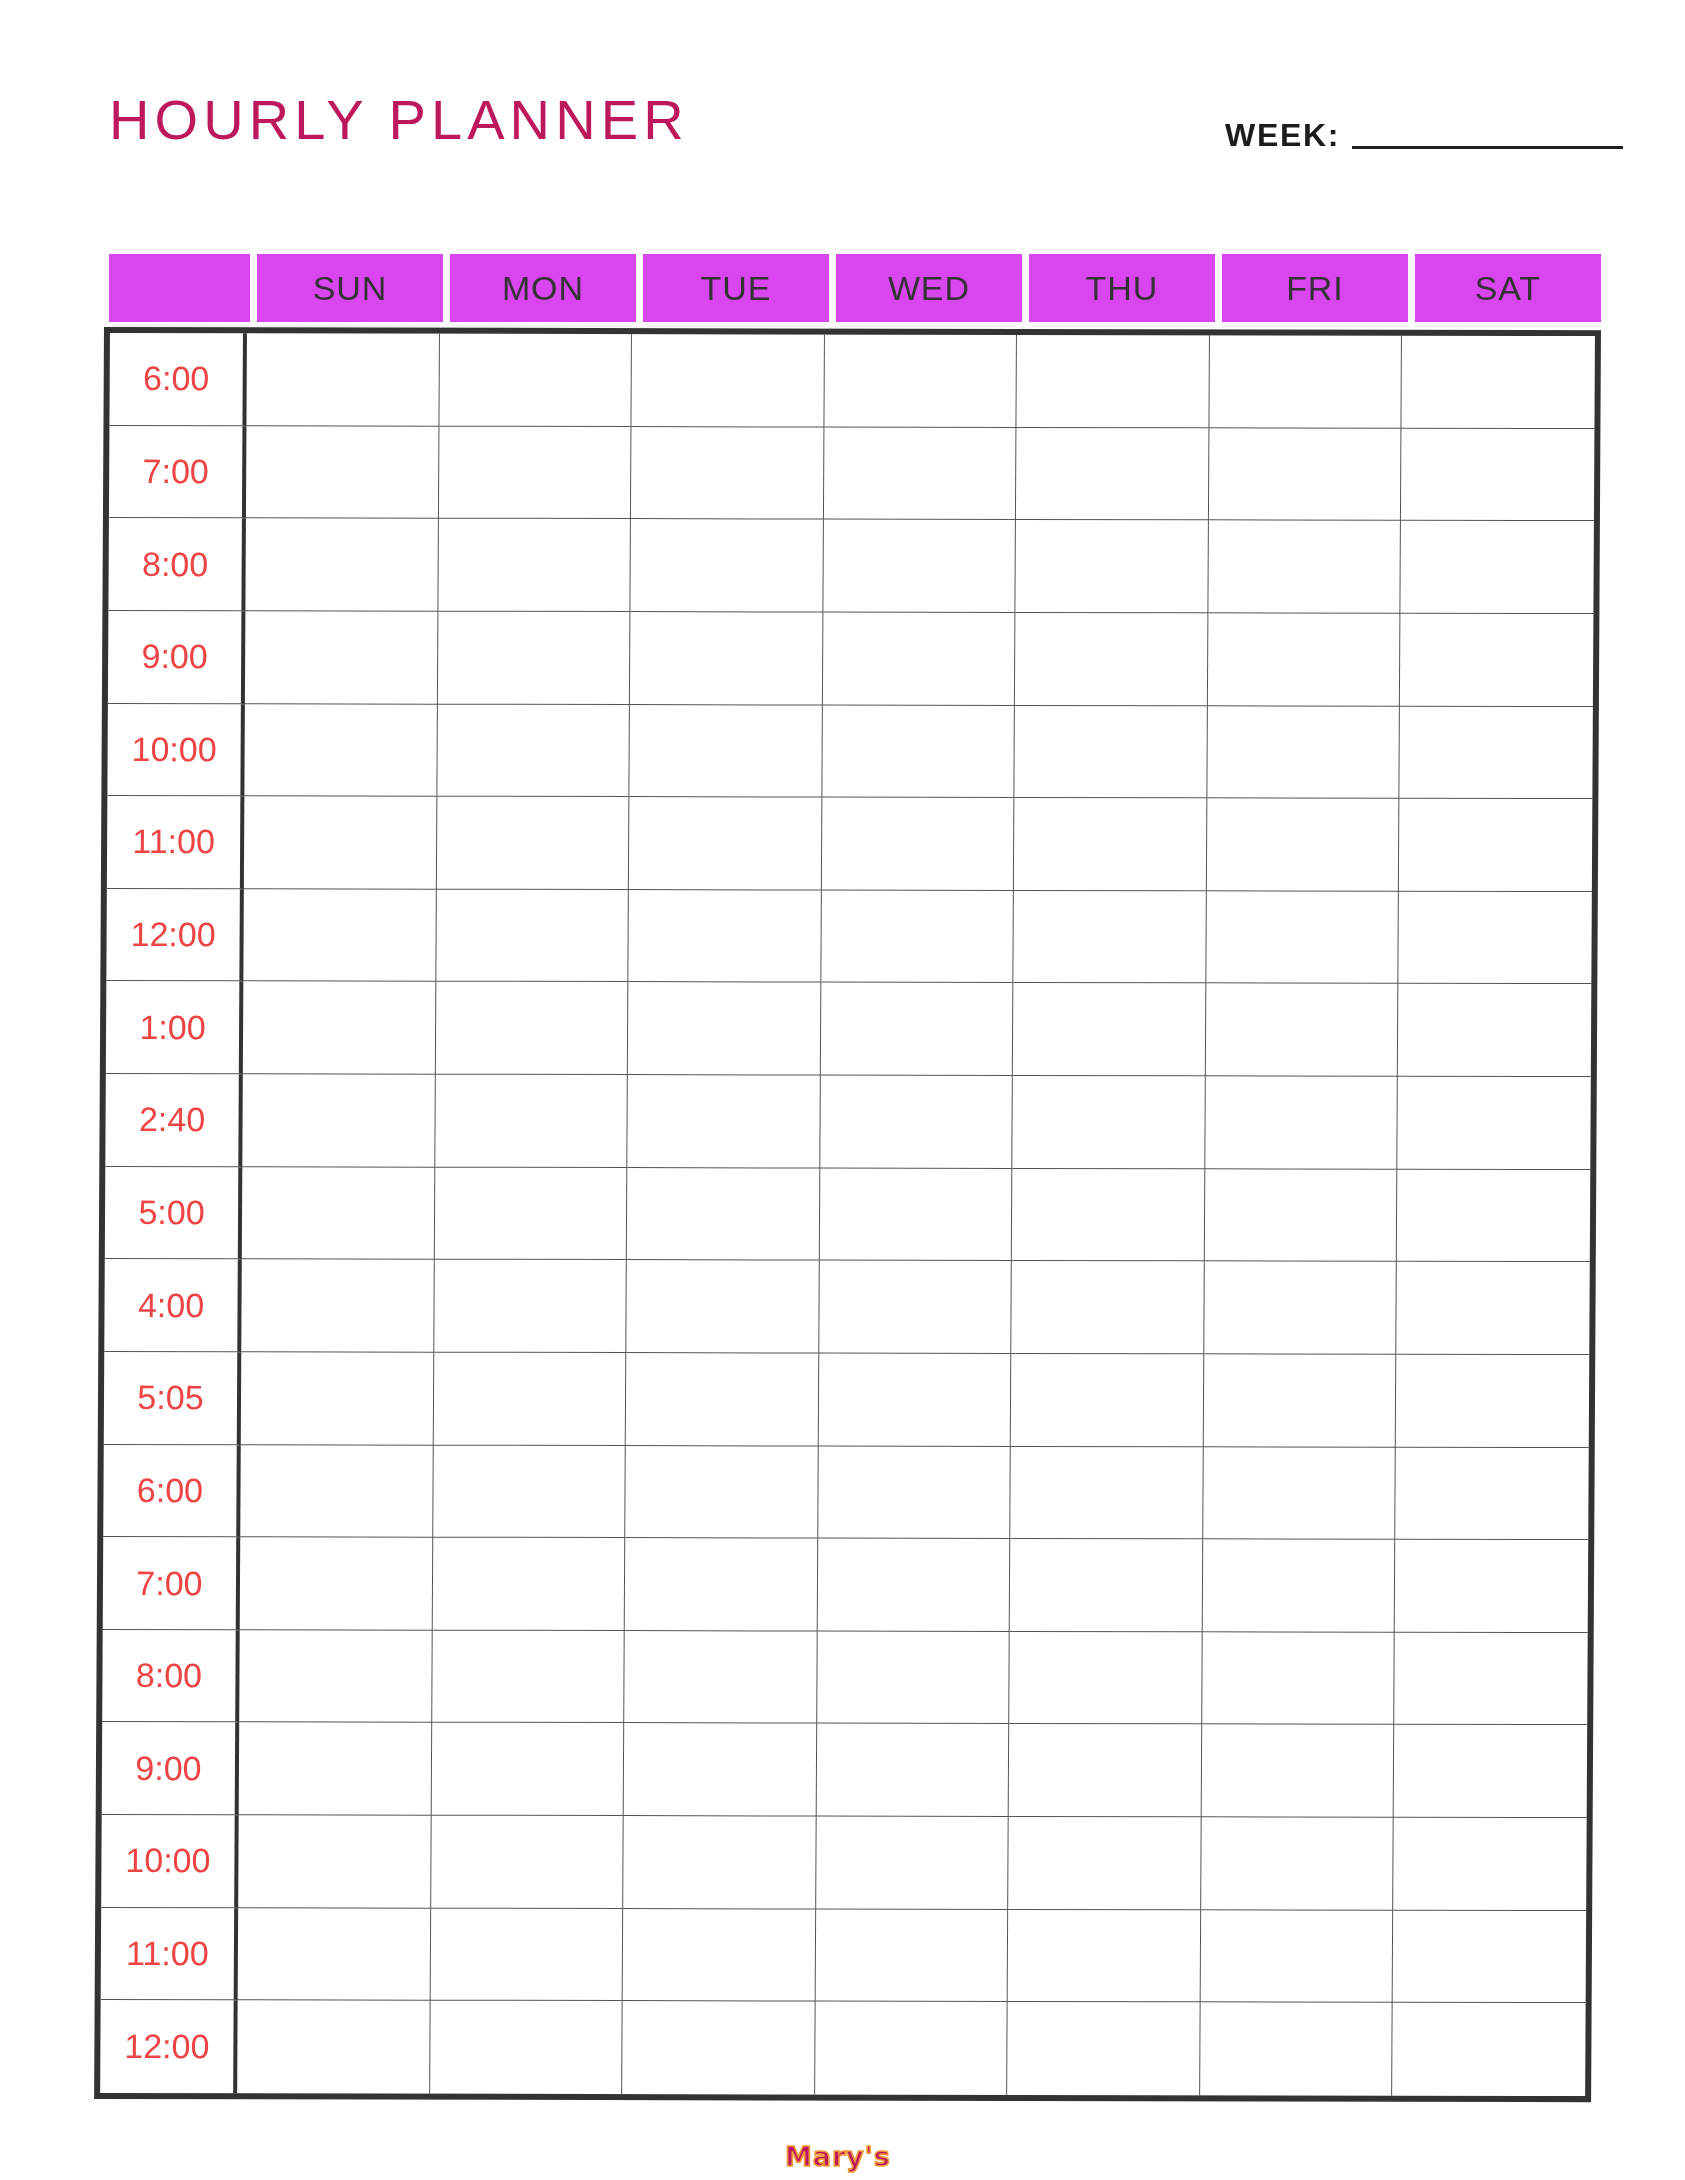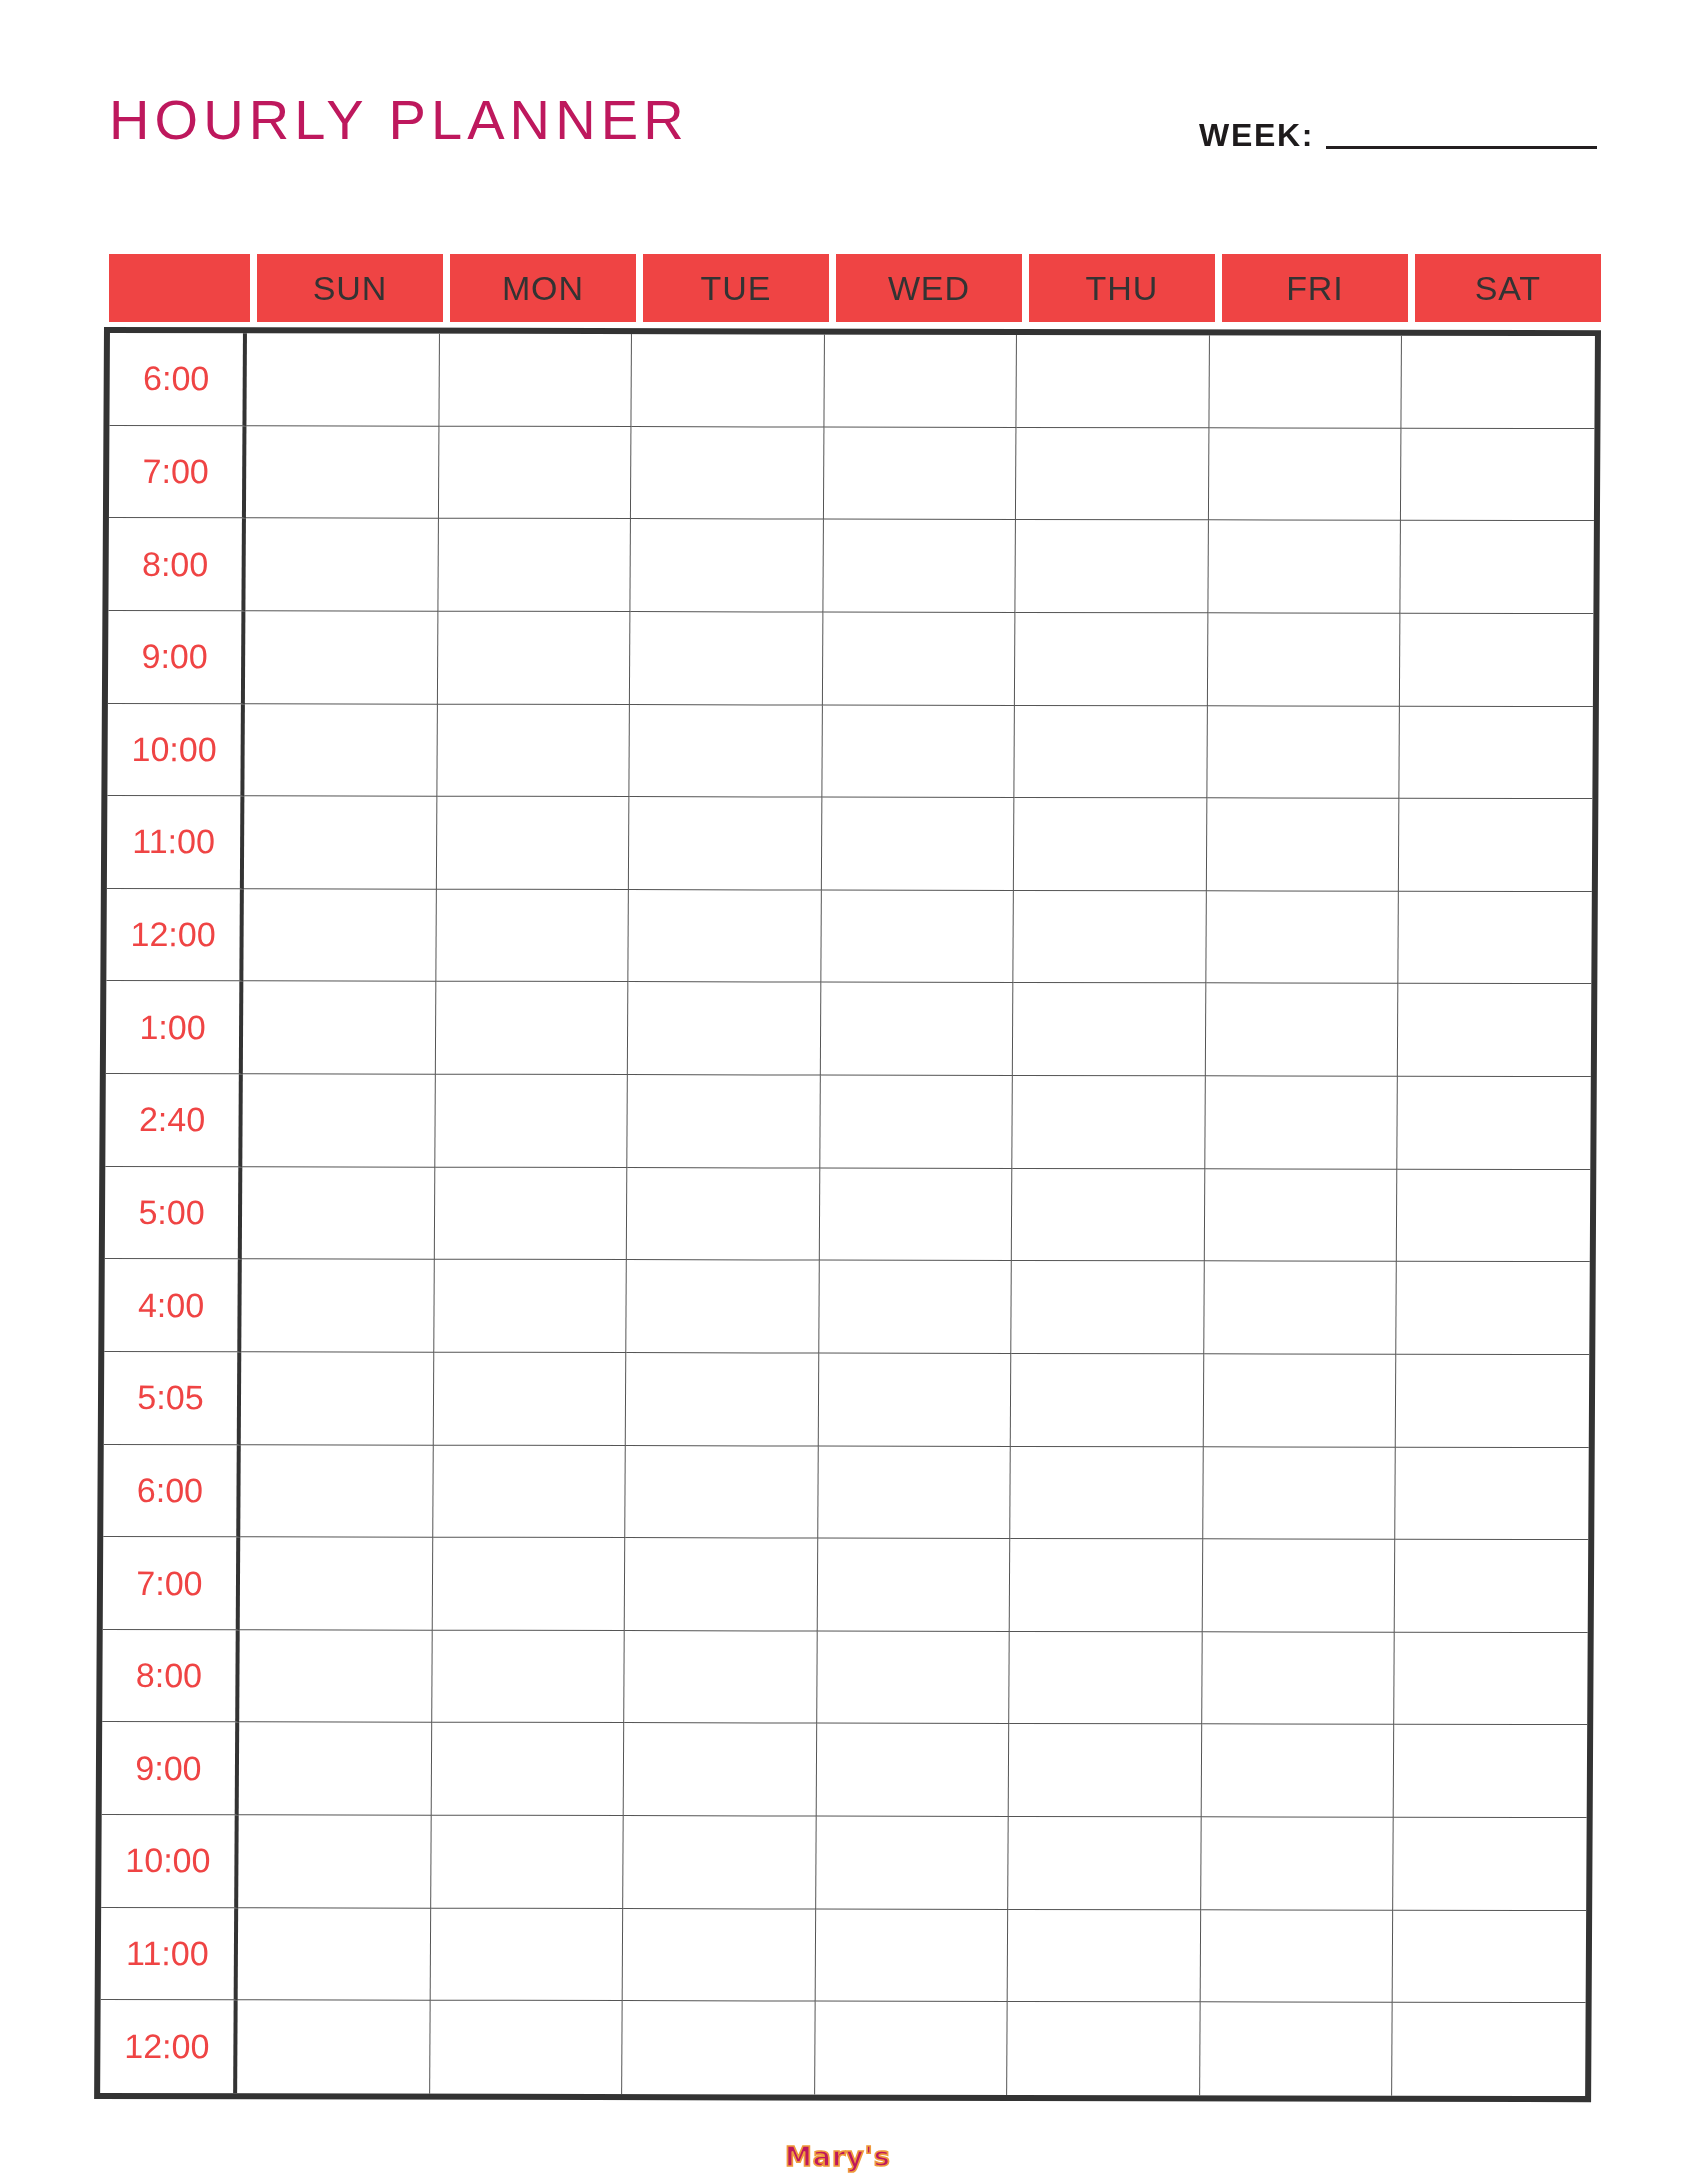--- a/index.html
+++ b/index.html
@@ -39,6 +39,7 @@
       letter-spacing: 1.7px;
       color: #1e1b1c;
       line-height: 1;
+      margin-left: 26px;
     }
     .week-line {
       display: inline-block;

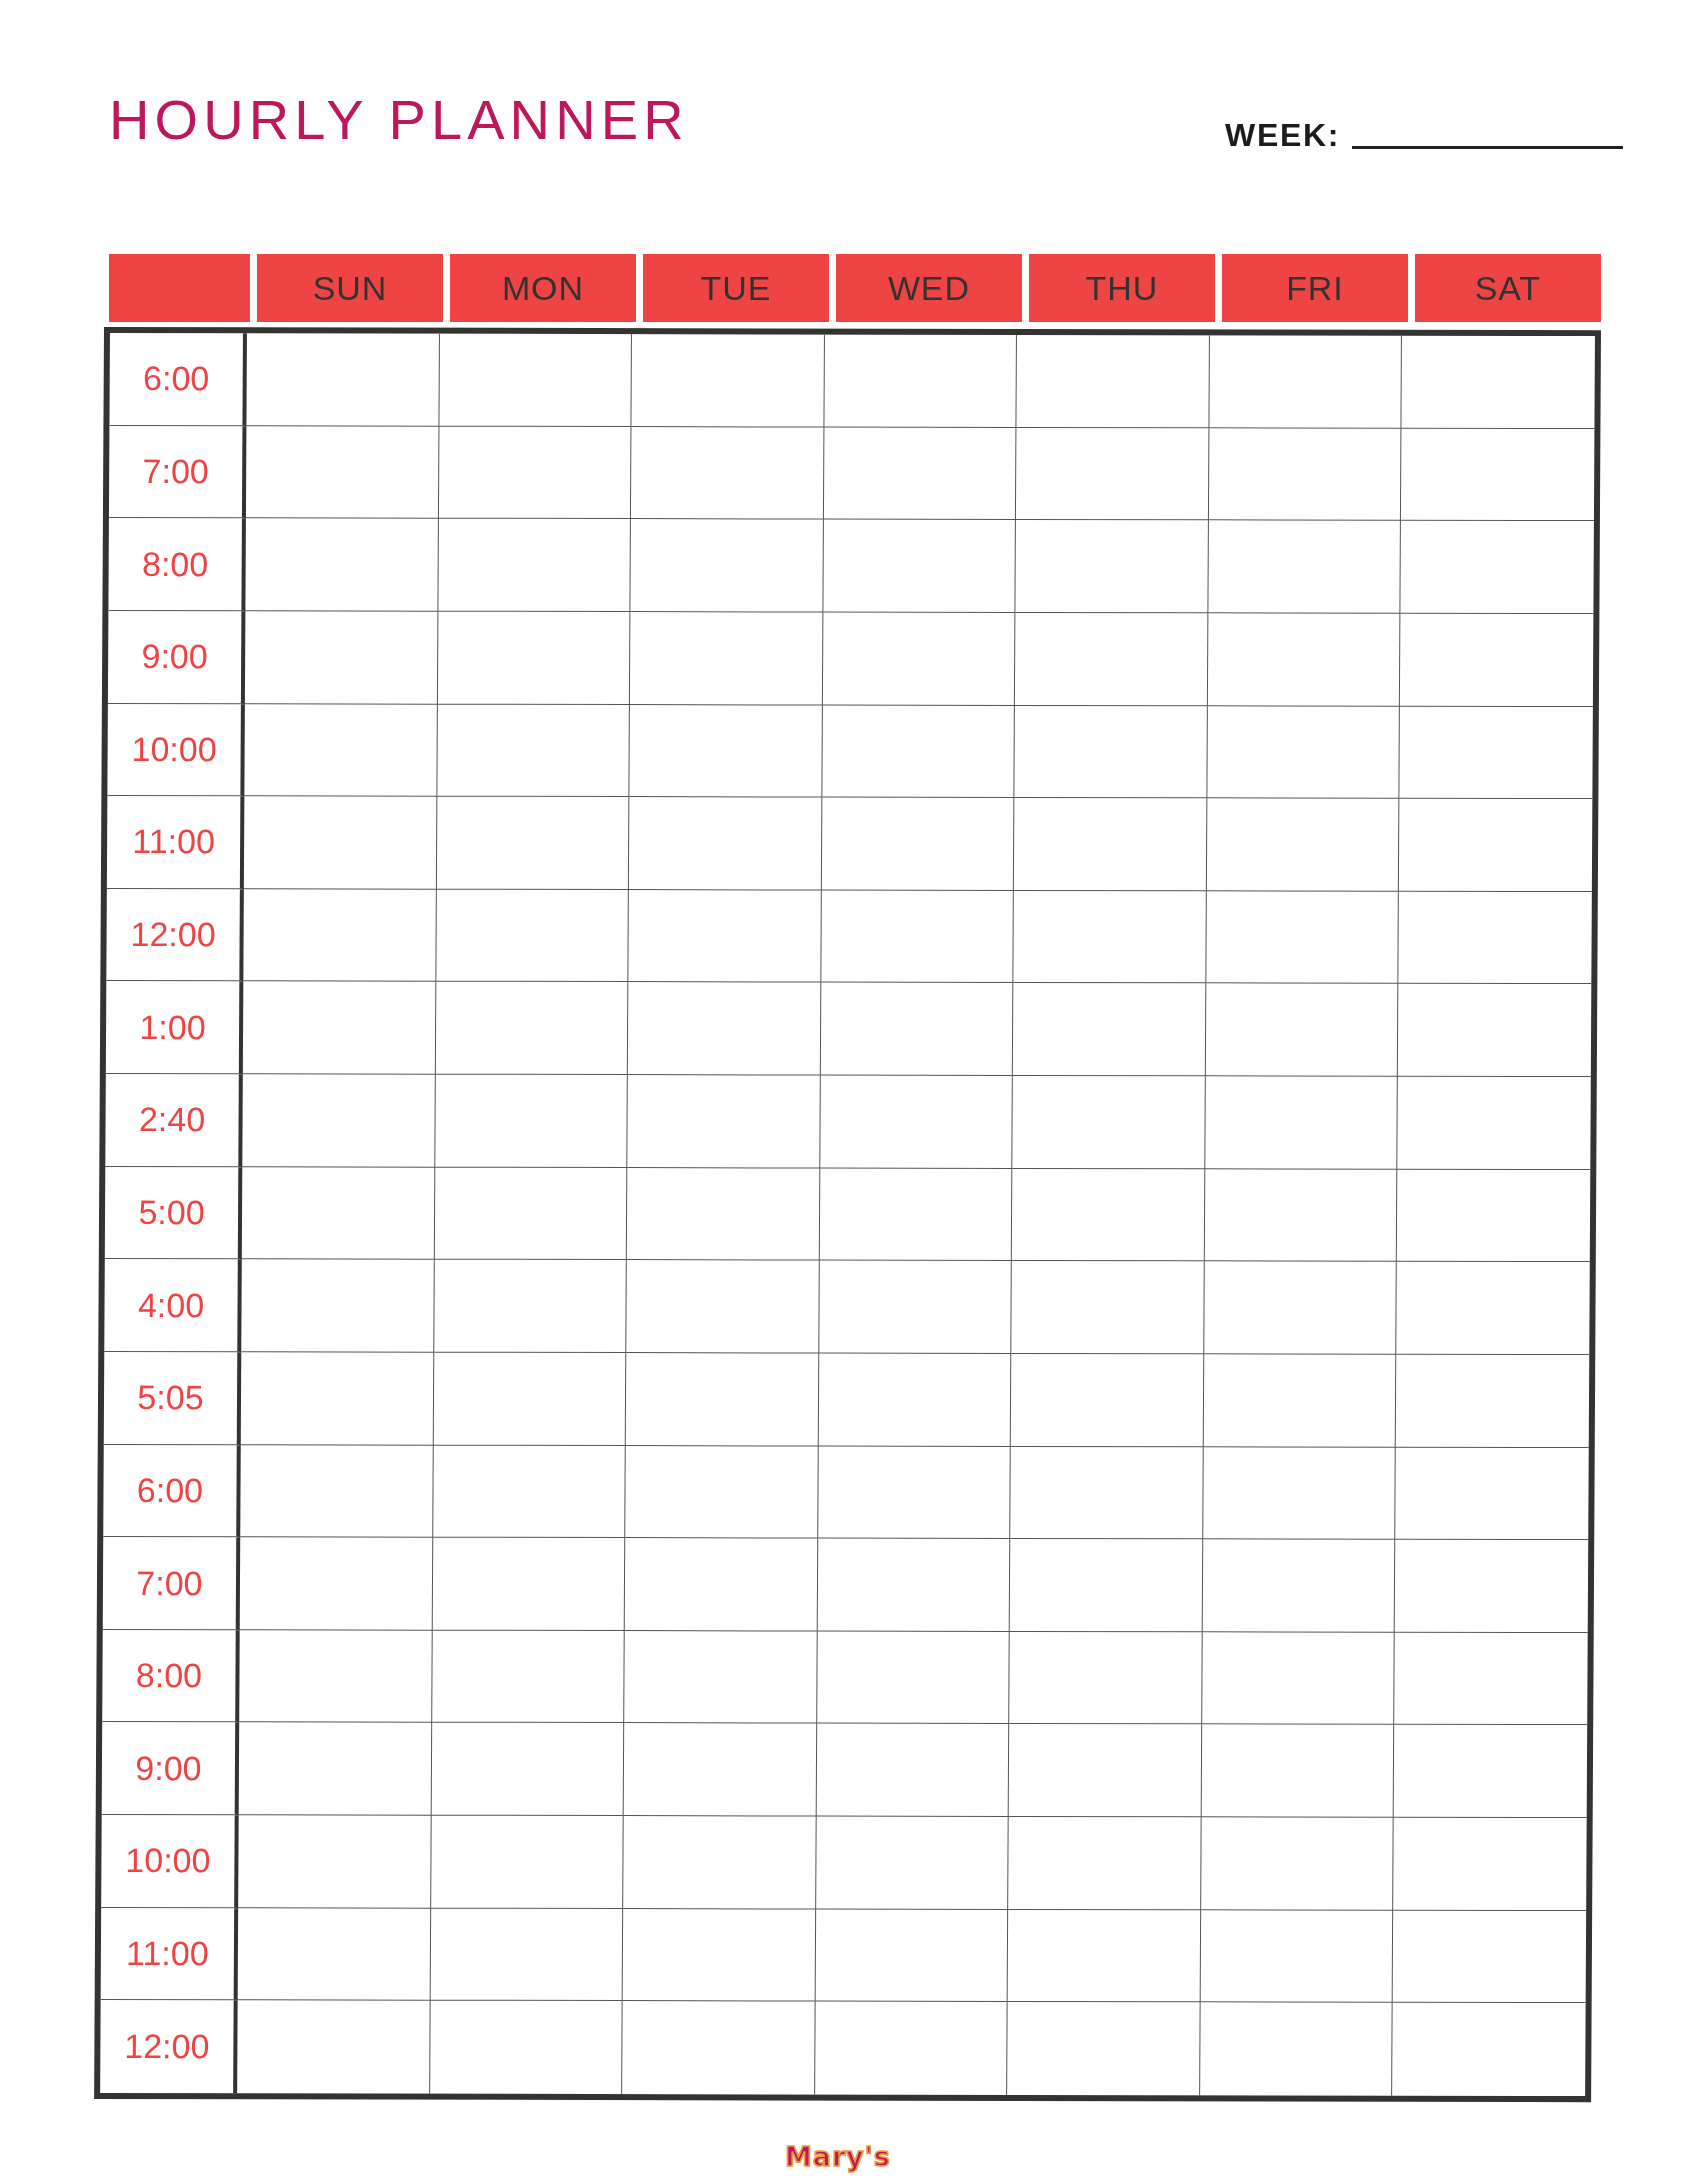--- a/index.html
+++ b/index.html
@@ -62,7 +62,7 @@
       column-gap: 6.8px;
     }
     .header-cell {
-      background: #ef4444;
+      background: #d946ef;
       display: flex;
       align-items: center;
       justify-content: center;

